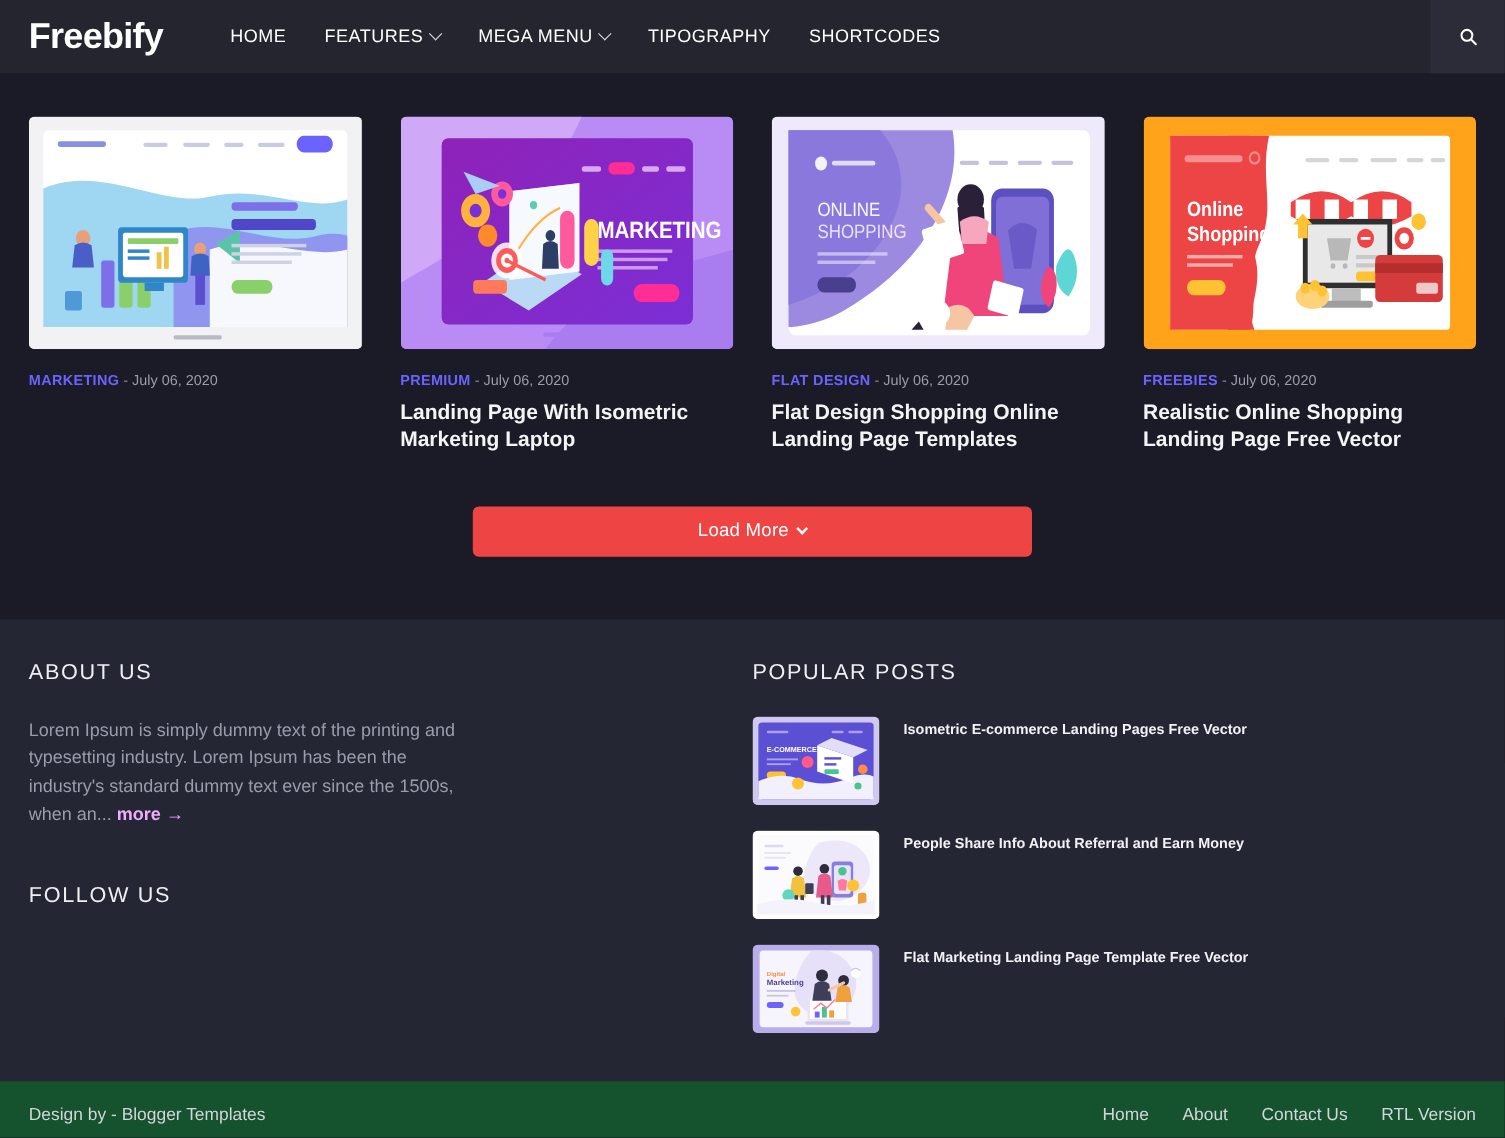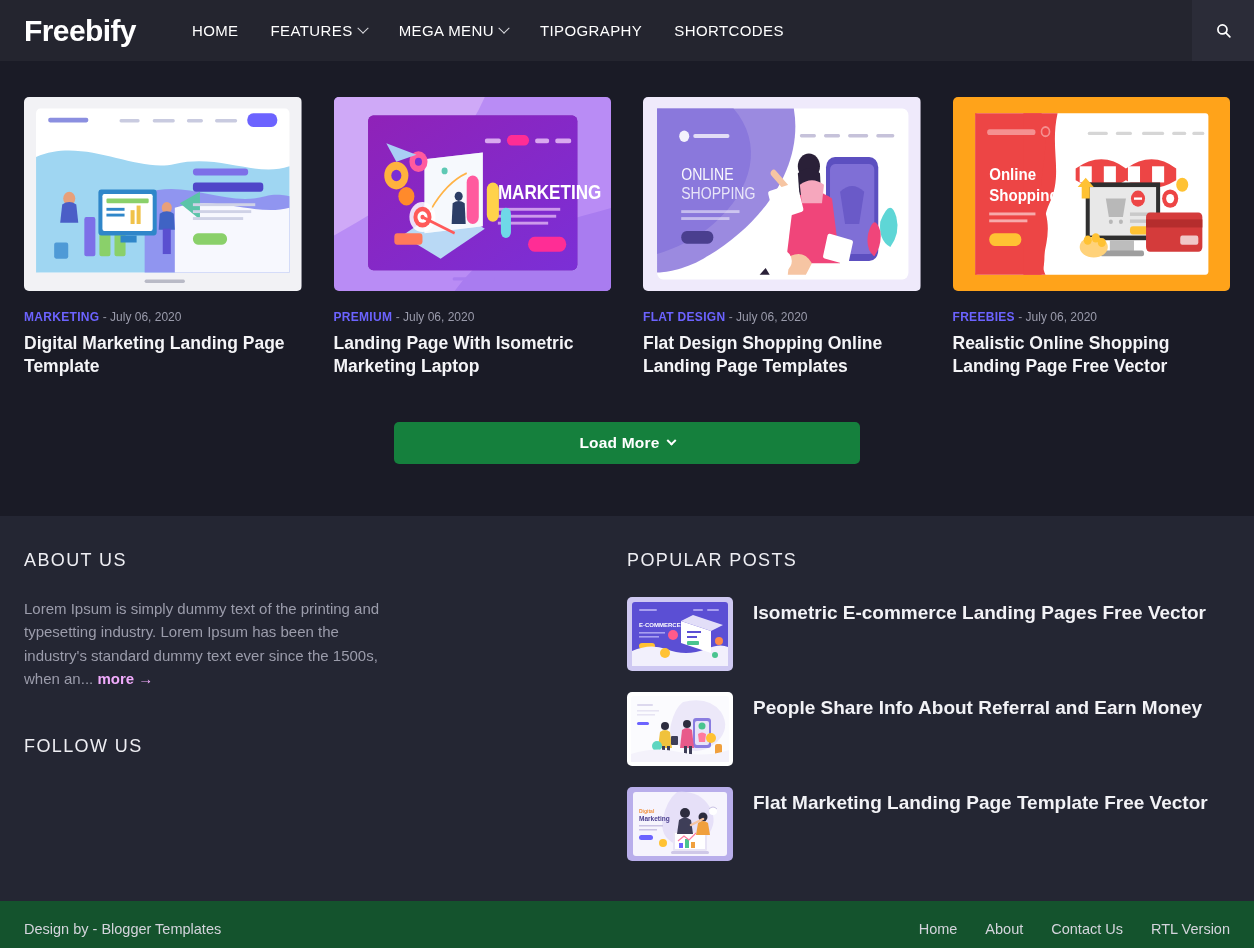--- a/index.html
+++ b/index.html
@@ -292,7 +292,6 @@
         <span class="sep">-</span>
         <span class="date">July 06, 2020</span>
       </div>
-      <h2 class="post-title">Digital Marketing Landing Page Template</h2>
     </article>
 
     <article class="post-card">

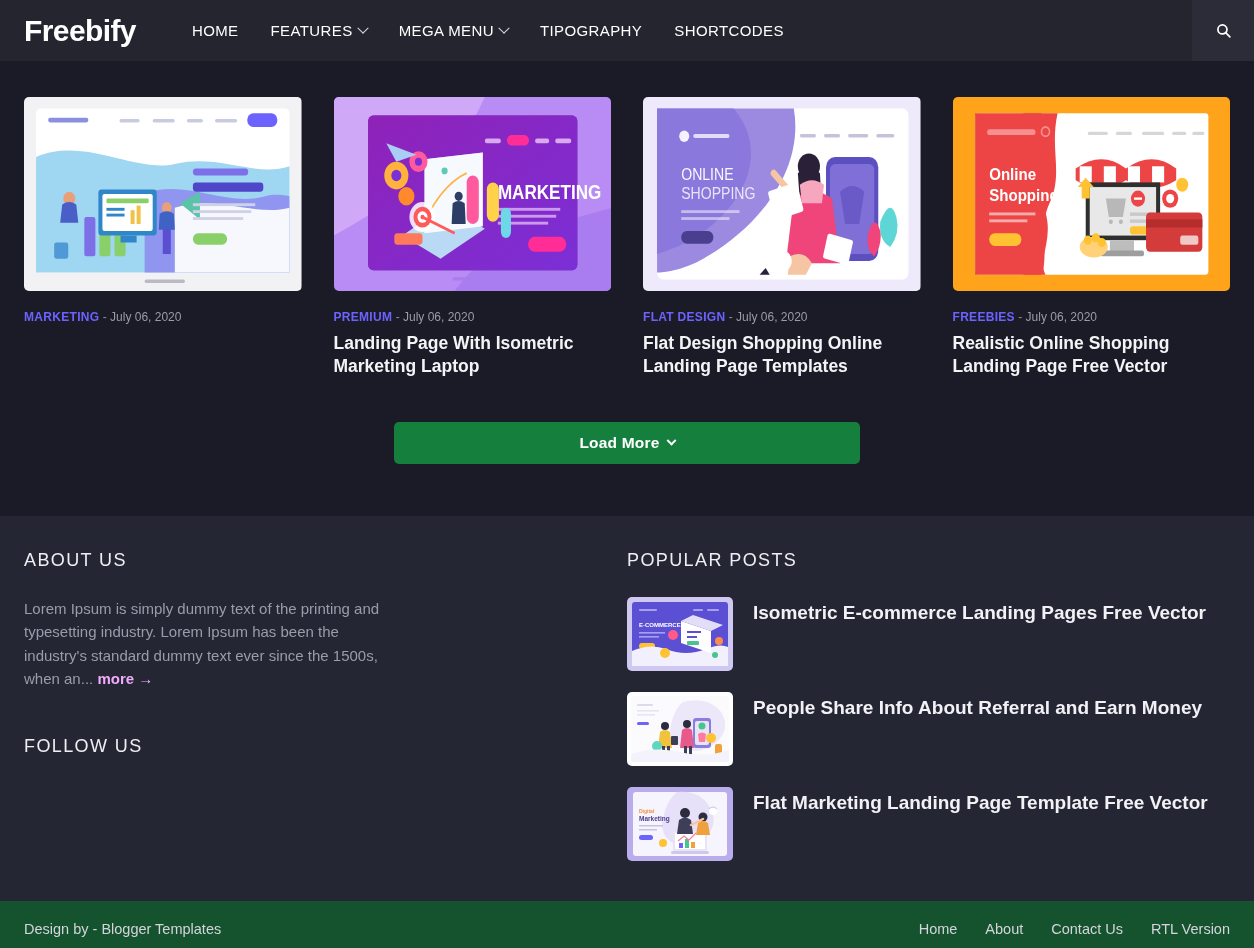--- a/index.html
+++ b/index.html
@@ -117,11 +117,11 @@
     height: 42px;
     border: none;
     border-radius: 5px;
-    background: #15803d;
+    background: #ef4444;
     color: #ffffff;
     font-family: "Liberation Sans", sans-serif;
     font-size: 15.5px;
-    font-weight: bold;
+    font-weight: normal;
     letter-spacing: 0.2px;
     display: flex;
     align-items: center;

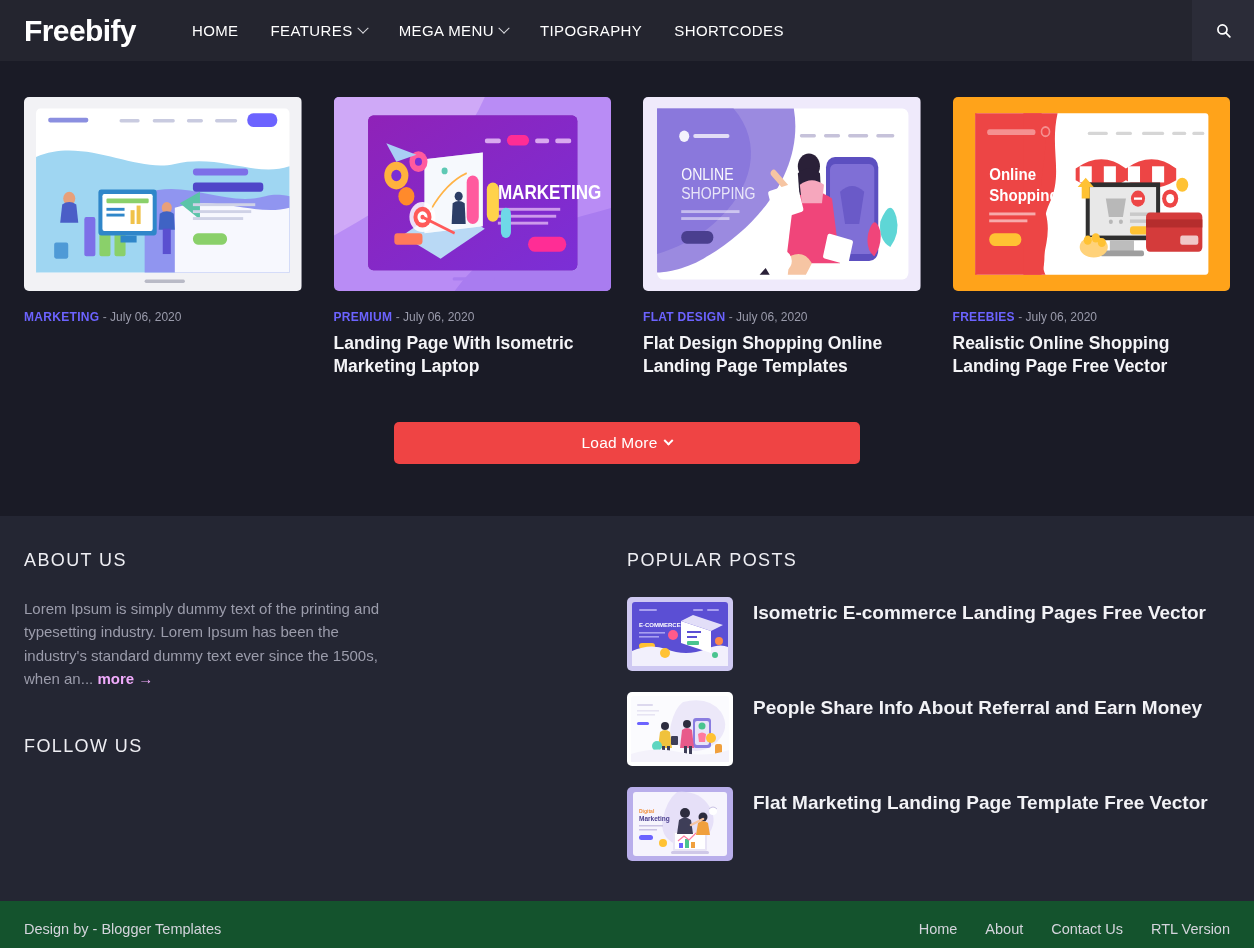--- a/index.html
+++ b/index.html
@@ -183,7 +183,7 @@
   }
   .pop-thumb svg { display: block; width: 100%; height: 100%; }
   .pop-title {
-    font-size: 19px;
+    font-size: 12px;
     line-height: 1.27;
     font-weight: bold;
     color: #f2f2f6;

